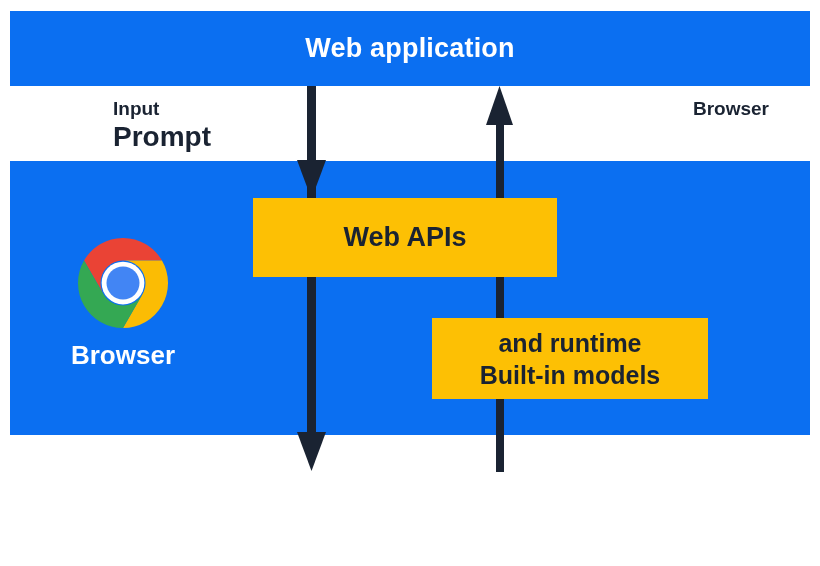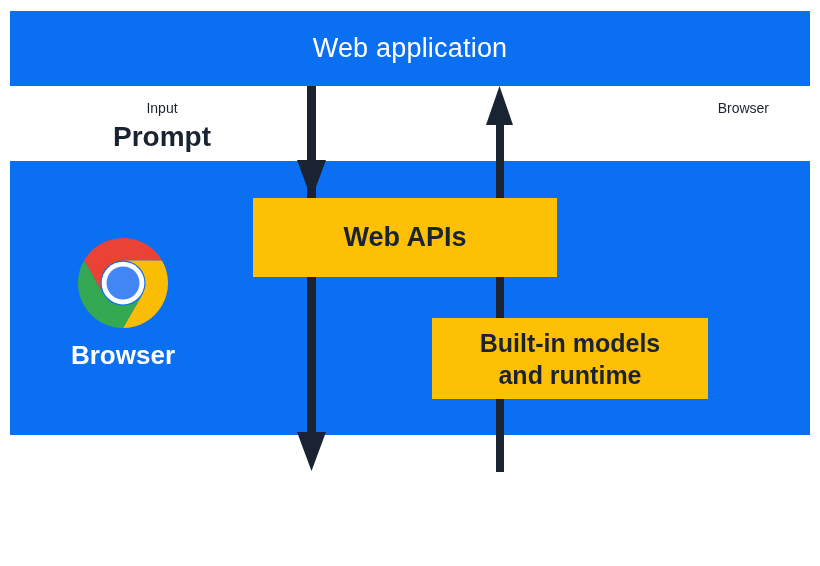--- a/index.html
+++ b/index.html
@@ -31,7 +31,7 @@
   .bar-bottom{top:472px;height:81px;}
   .bar-title{
     color:var(--white);
-    font-weight:normal;
+    font-weight:bold;
     font-size:27px;
     letter-spacing:.2px;
   }

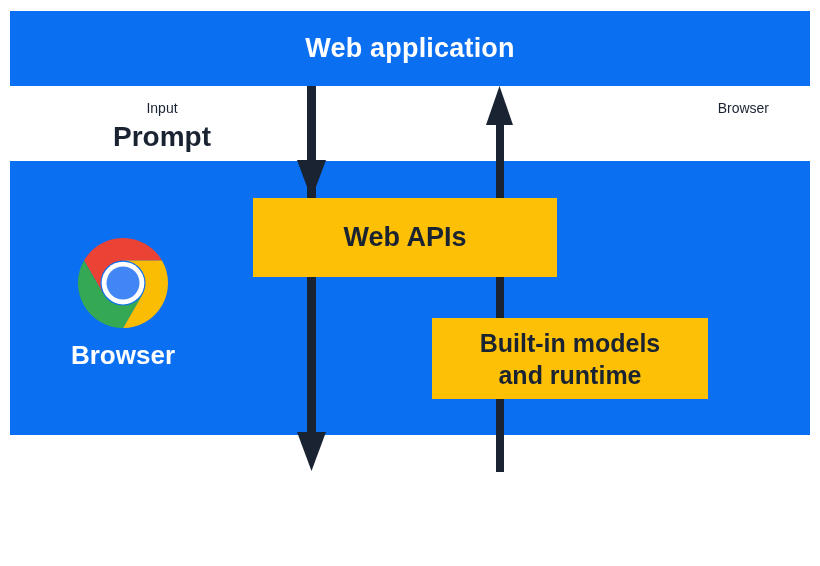--- a/index.html
+++ b/index.html
@@ -38,7 +38,7 @@
   .io-group{position:absolute;top:95px;z-index:1;color:var(--navy);}
   .io-left{left:113px;text-align:left;}
   .io-right{right:51px;text-align:right;}
-  .io-caption{font-size:14px;line-height:27px;font-weight:400;text-align:center;}
+  .io-caption{font-size:19px;line-height:27px;font-weight:700;}
   .io-label{font-size:28px;line-height:29px;font-weight:bold;}
   .arrows{
     position:absolute;left:0;top:0;width:820px;height:566px;

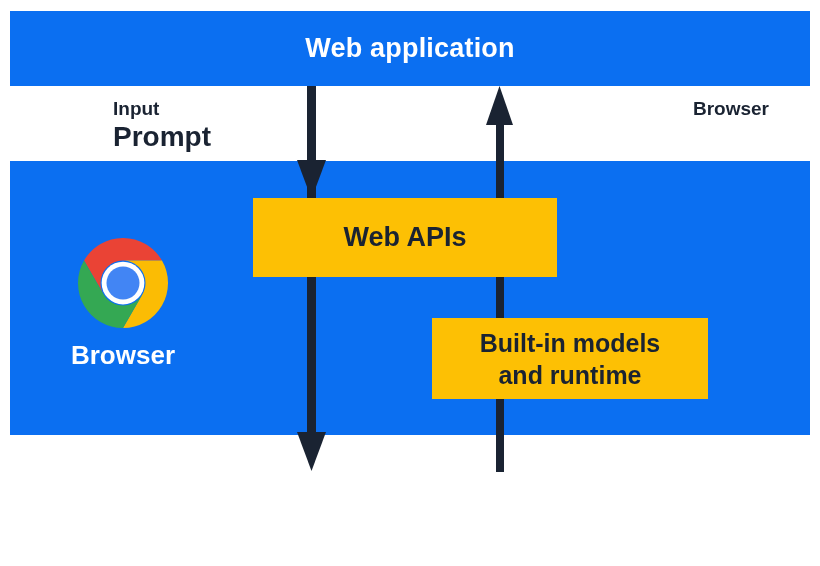--- a/index.html
+++ b/index.html
@@ -101,8 +101,8 @@
     <span class="box-label">Web APIs</span>
   </div>
   <div class="yellow-box box-builtin">
+    <span class="box-label-2line">and runtime</span>
     <span class="box-label-2line">Built-in models</span>
-    <span class="box-label-2line">and runtime</span>
   </div>
 
   <svg class="chrome-icon" viewBox="0 0 48 48">

